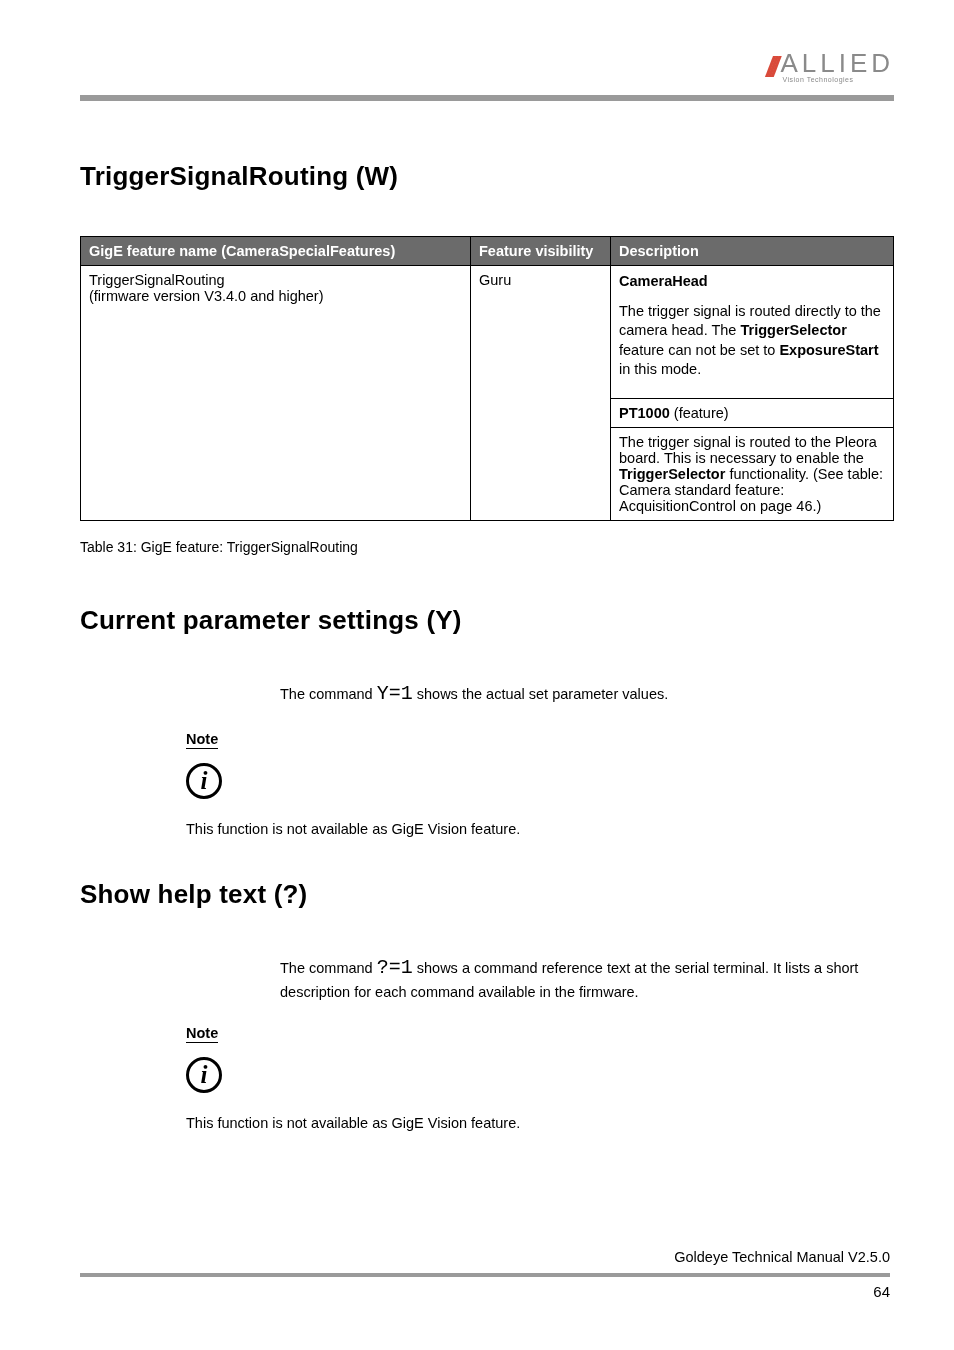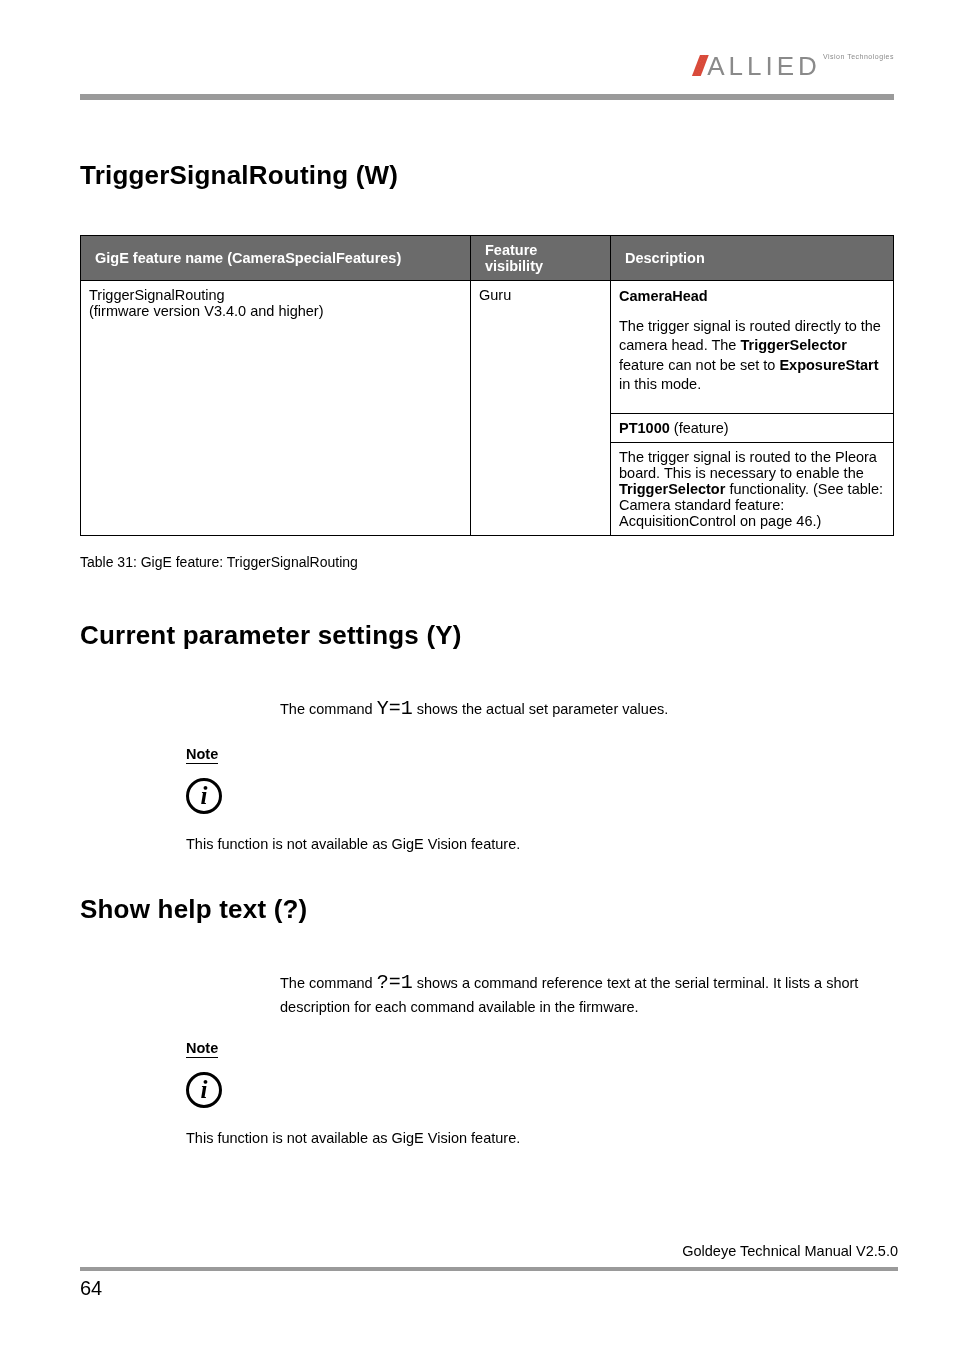--- a/index.html
+++ b/index.html
@@ -25,7 +25,7 @@
     font-weight: bold;
     letter-spacing: -5px;
   }
-  .logo-text-wrap { display: flex; flex-direction: row; line-height: 1; }
+  .logo-text-wrap { display: flex; flex-direction: column; line-height: 1; }
   .logo-main {
     color: #8a8a8a;
     font-size: 26px;

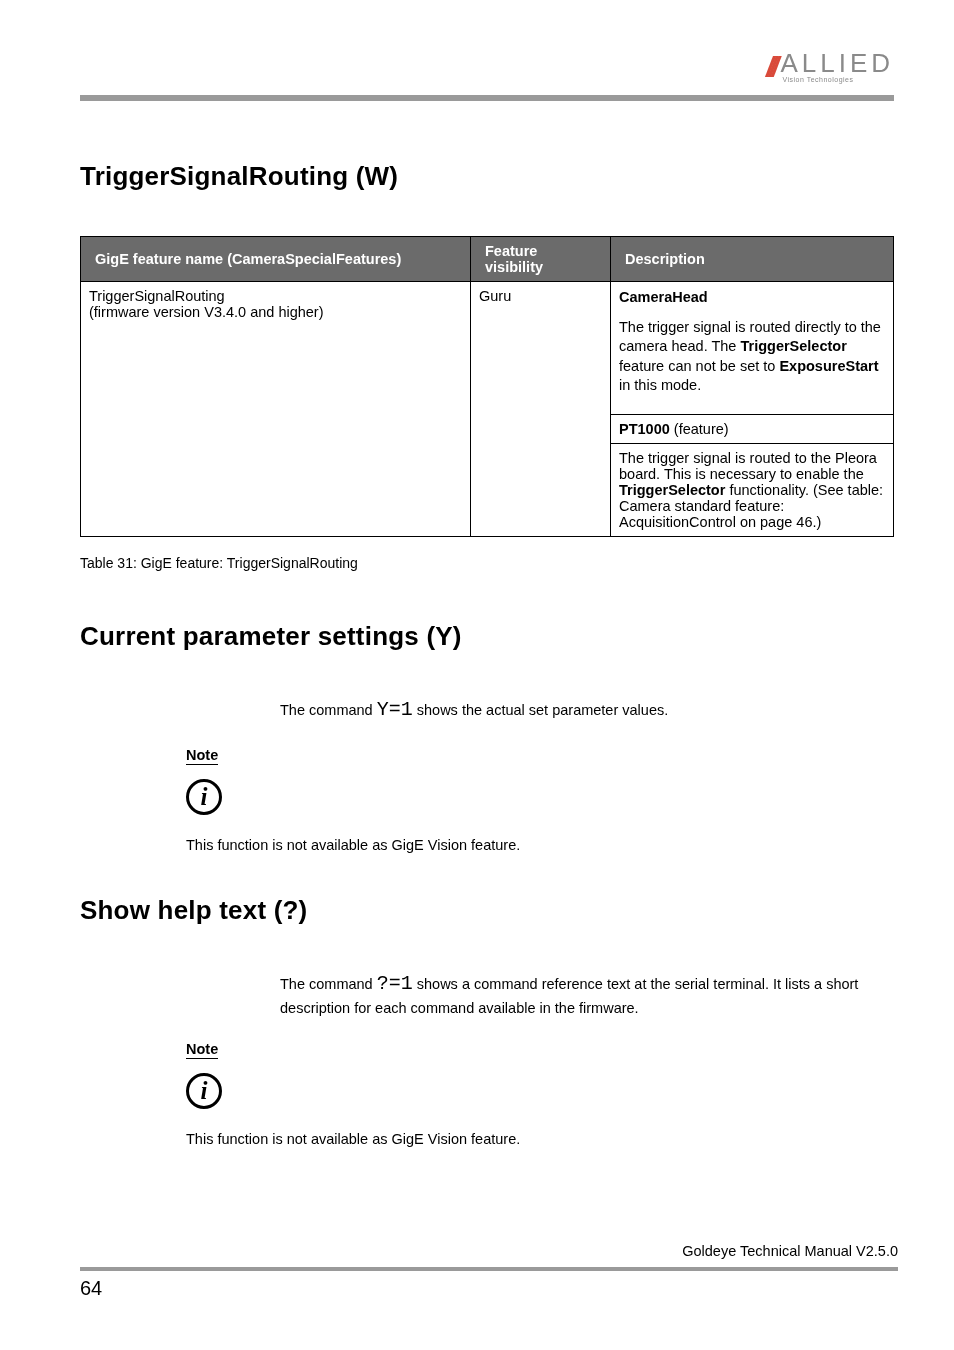--- a/index.html
+++ b/index.html
@@ -62,7 +62,7 @@
     color: #fff;
     text-align: left;
     font-weight: bold;
-    padding: 6px 14px;
+    padding: 6px 8px;
     border: 1px solid #000;
   }
   table.feature td {

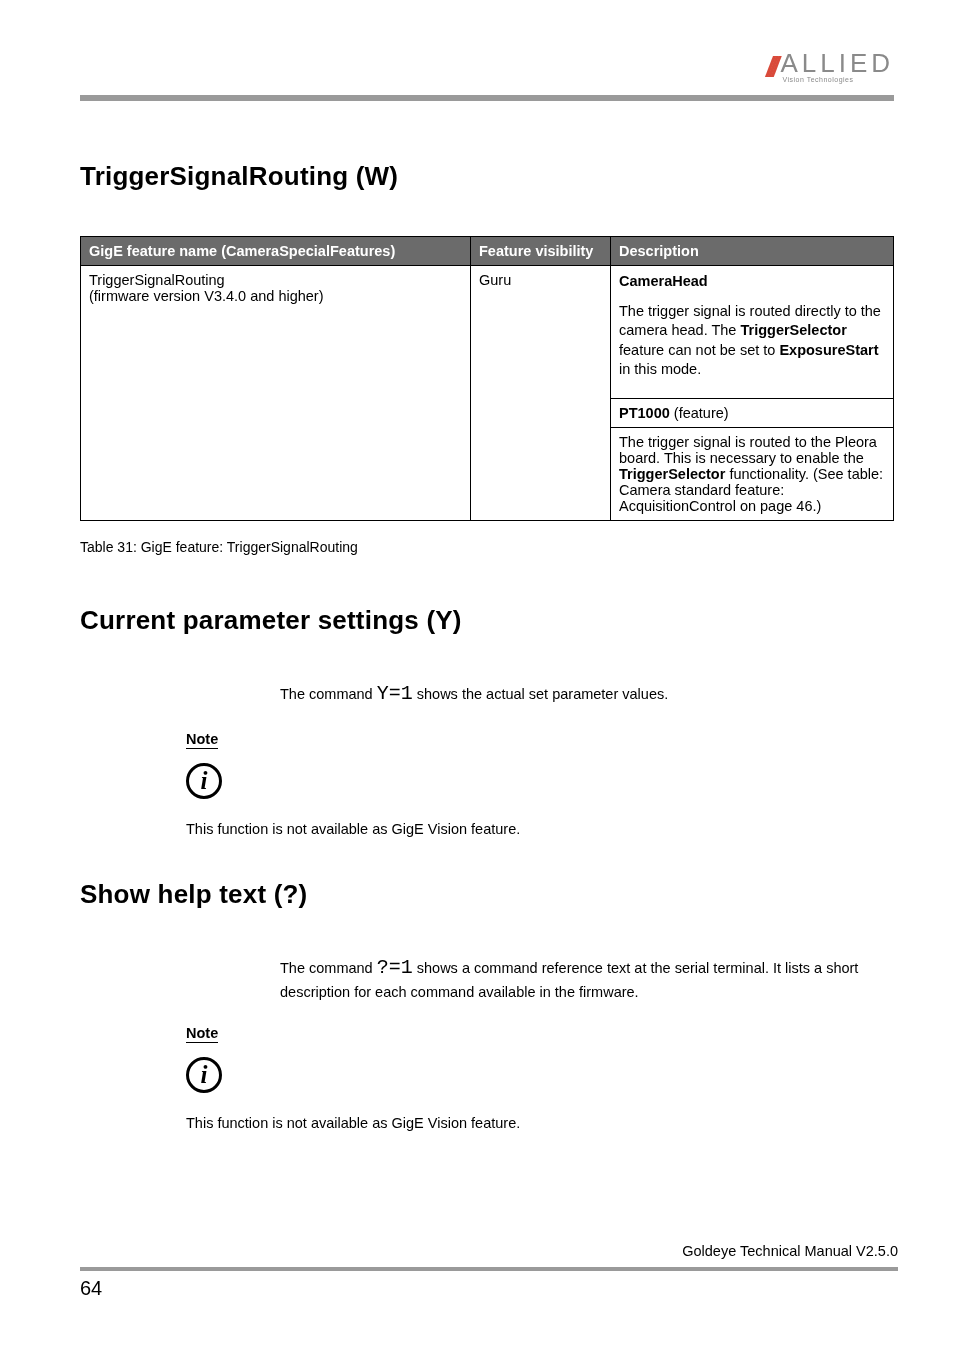--- a/index.html
+++ b/index.html
@@ -128,7 +128,7 @@
     position: absolute;
     bottom: 50px;
     left: 80px;
-    right: 56px;
+    right: 64px;
   }
   .footer-text {
     text-align: right;

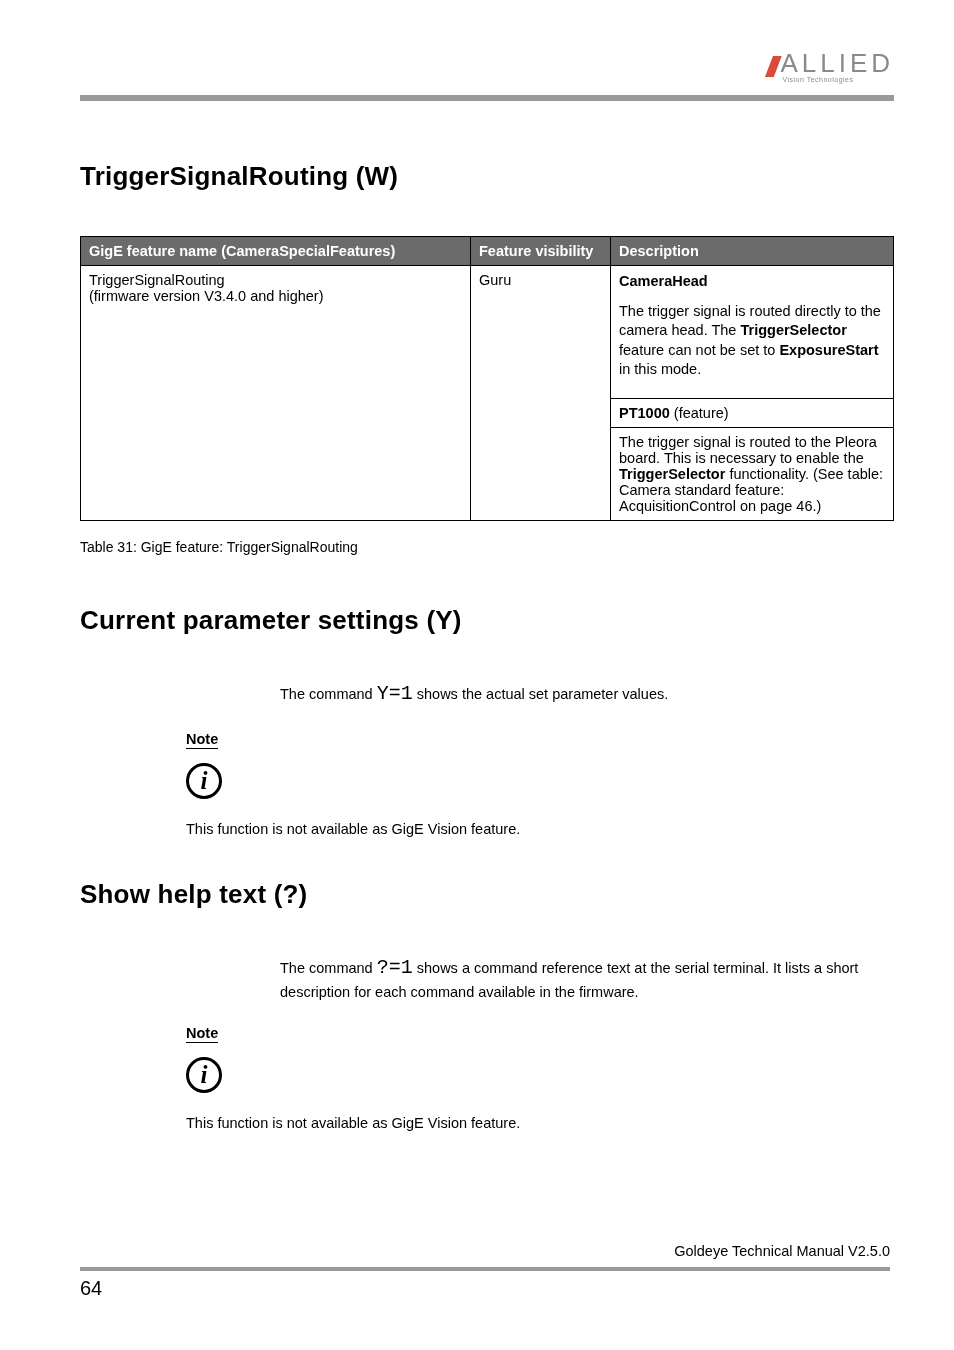--- a/index.html
+++ b/index.html
@@ -141,8 +141,8 @@
     margin-bottom: 6px;
   }
   .page-num {
-    text-align: left;
-    font-size: 20px;
+    text-align: right;
+    font-size: 15px;
   }
 </style>
 </head>

